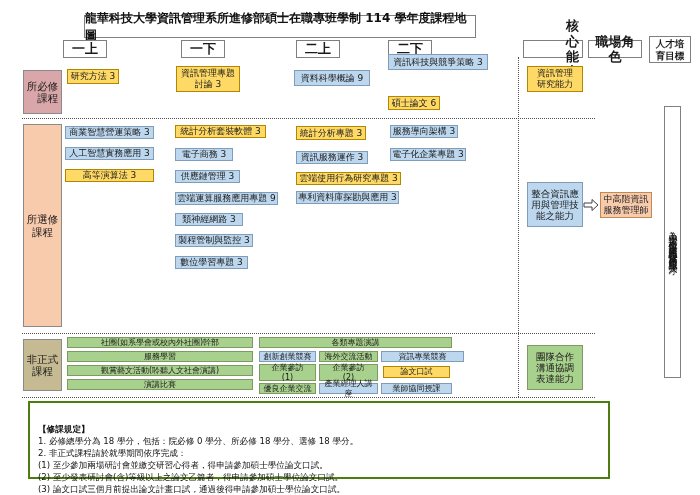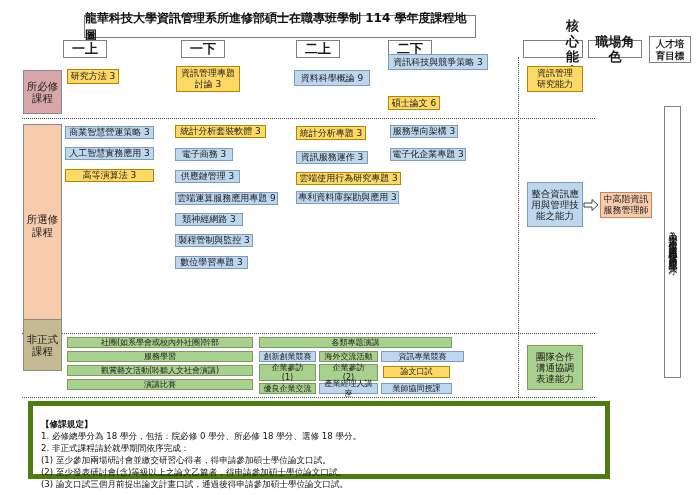--- a/index.html
+++ b/index.html
@@ -71,7 +71,7 @@
   <div class="abs hdivider" style="left:22px;top:397px;width:573px;"></div>
   <div class="abs vdivider" style="left:518px;top:57px;height:340px;"></div>
 
-  <div class="box rowlabel pink" style="left:23px;top:70px;width:39px;height:44px;">所必修
+  <div class="box rowlabel pink" style="left:23px;top:70px;width:39px;height:44px;text-align:right;">所必修
 課程</div>
   <div class="box rowlabel peach" style="left:23px;top:124px;width:39px;height:203px;">所選修
 課程</div>

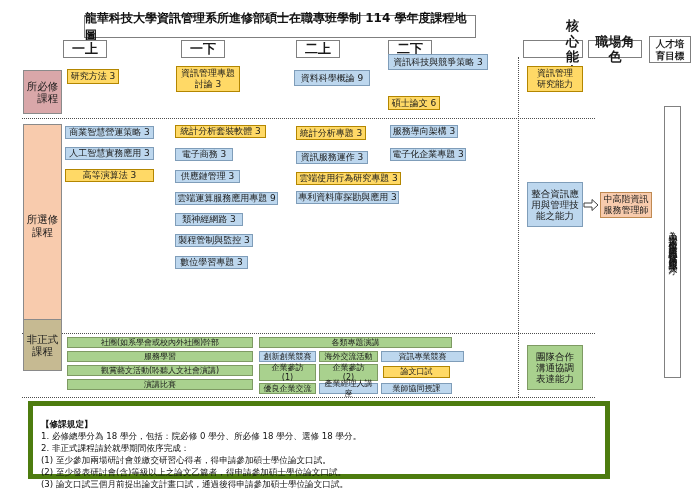--- a/index.html
+++ b/index.html
@@ -75,7 +75,7 @@
 課程</div>
   <div class="box rowlabel peach" style="left:23px;top:124px;width:39px;height:203px;">所選修
 課程</div>
-  <div class="box rowlabel tan" style="left:23px;top:319px;width:39px;height:52px;">非正式
+  <div class="box rowlabel tan" style="left:23px;top:339px;width:39px;height:52px;">非正式
 課程</div>
 
   <div class="box yellow" style="left:67px;top:69px;width:52px;height:15px;">研究方法 3</div>

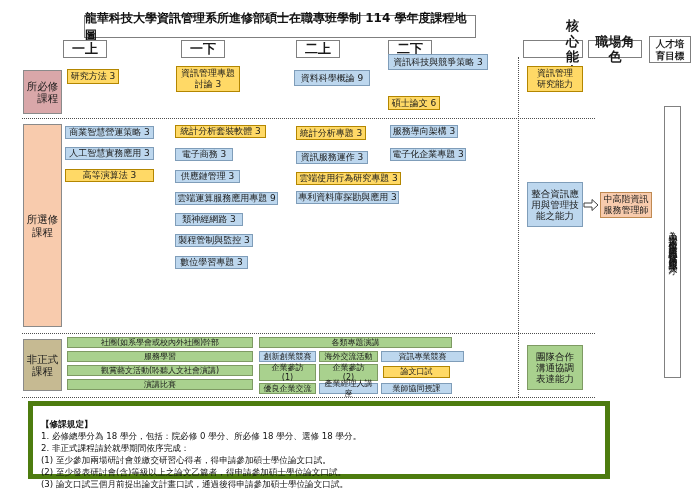--- a/index.html
+++ b/index.html
@@ -43,8 +43,8 @@
     display:flex;align-items:center;justify-content:center;text-align:center;
   }
   .rules{
-    border:5px solid #4d7c0f;background:#fff;
-    font-size:8.6px;line-height:1.4;padding:12px 8px;
+    border:2px solid #4d7c0f;background:#fff;
+    font-size:8.6px;line-height:1.4;padding:20px 8px;
   }
   .rules div{white-space:nowrap;}
   .arrowwrap{display:flex;align-items:center;justify-content:center;}

